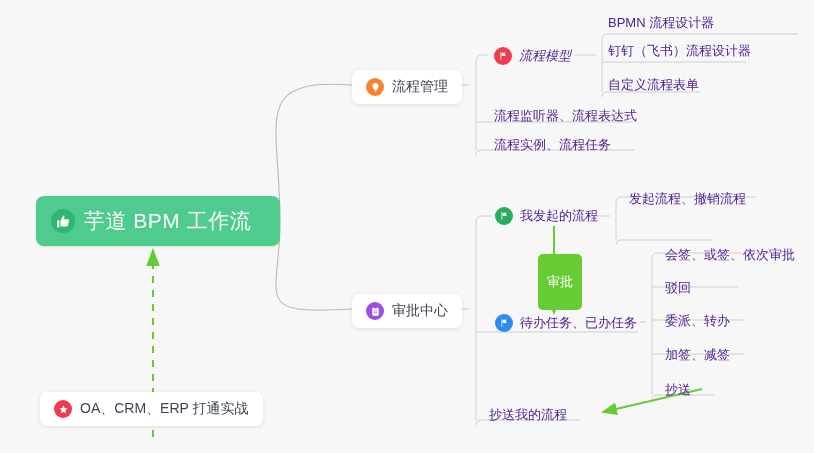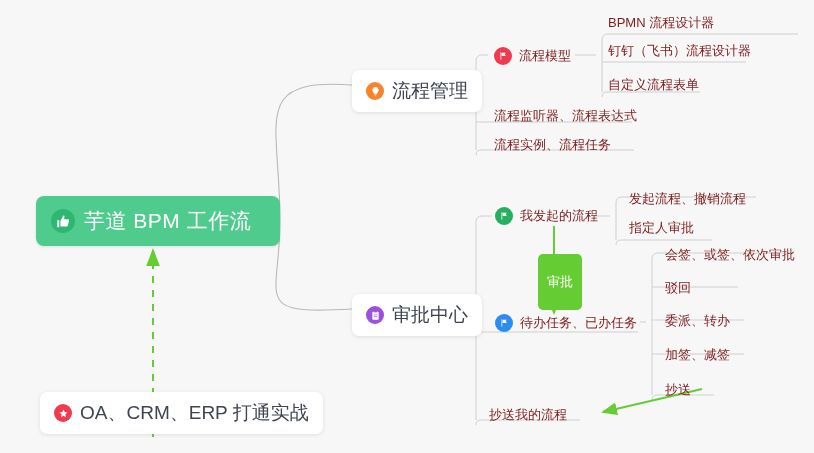--- a/index.html
+++ b/index.html
@@ -41,7 +41,7 @@
   
   .plain-node {
     position: absolute;
-    font-size: 13px; color: #7f1d1d;
+    font-size: 13px; color: #4c1d95;
     white-space: nowrap;
     padding: 2px 5px 4px 5px;
     z-index: 4;

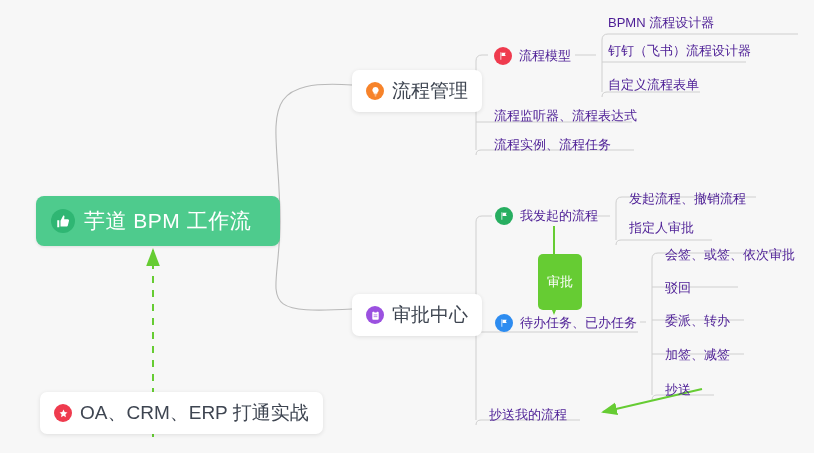--- a/index.html
+++ b/index.html
@@ -162,7 +162,7 @@
     <span class="lbl">流程管理</span>
   </div>
 
-  <div class="plain-node with-icon" style="left:492px; top:45px;">
+  <div class="plain-node with-icon" style="left:492px; top:45px;font-style:italic;">
     <span class="c-icon icon-red">
       <svg width="10" height="10" viewBox="0 0 24 24" fill="#ffffff">
         <path d="M6 3h1.8v18H6z"></path>

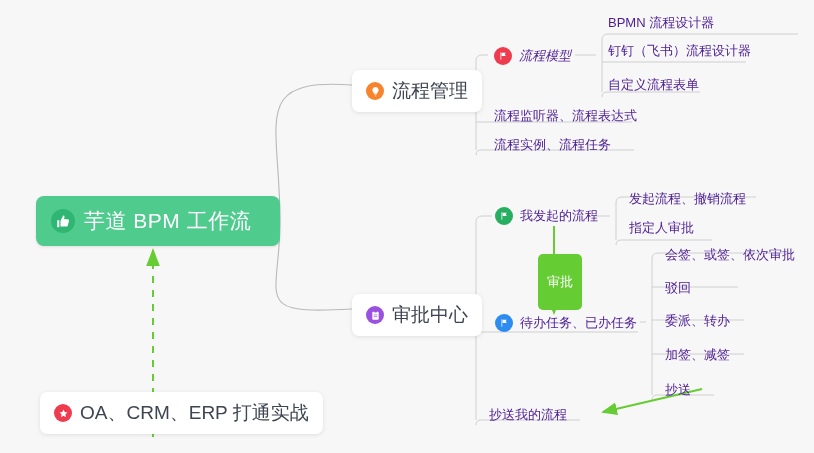--- a/index.html
+++ b/index.html
@@ -36,7 +36,7 @@
     white-space: nowrap;
     z-index: 5;
   }
-  .box-node .lbl { font-size: 19px; color: #3e4551; }
+  .box-node .lbl { font-size: 14px; color: #3e4551; }
 
   
   .plain-node {

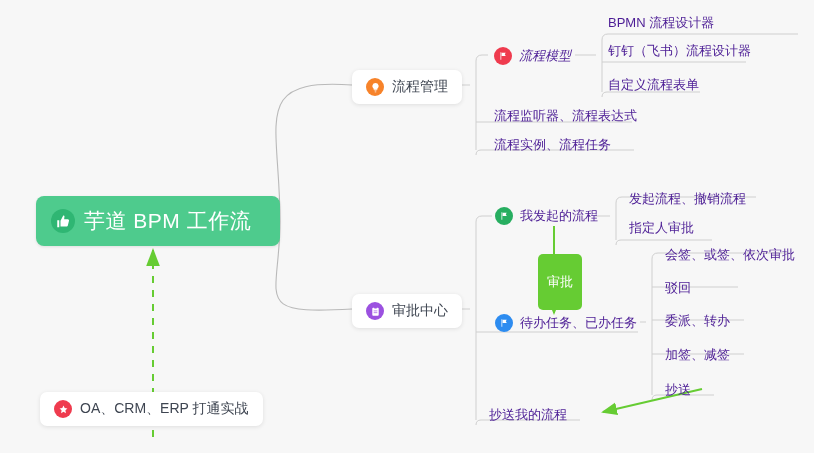--- a/index.html
+++ b/index.html
@@ -214,9 +214,6 @@
   <div class="plain-node" style="left:624px; top:188px;">
     <span>发起流程、撤销流程</span>
   </div>
-  <div class="plain-node" style="left:624px; top:217px;">
-    <span>指定人审批</span>
-  </div>
 
   <div class="plain-node with-icon" style="left:493px; top:312px;text-align:center;">
     <span class="c-icon icon-blue">

